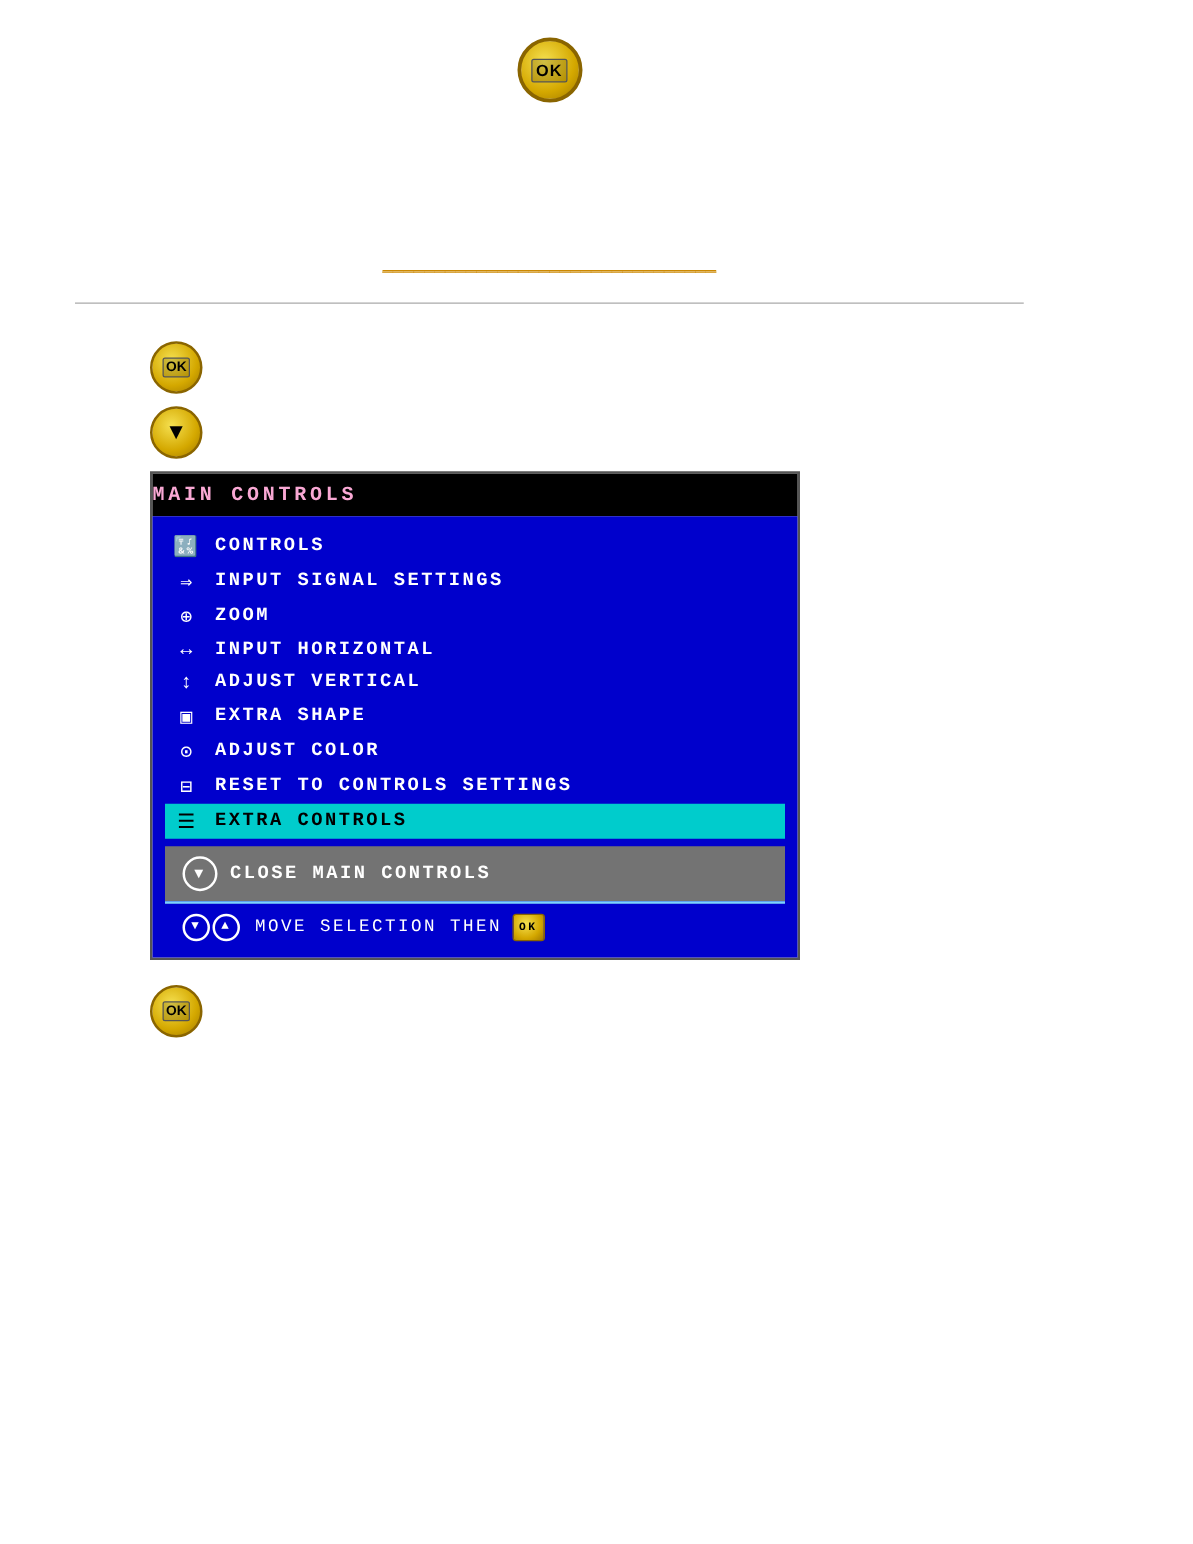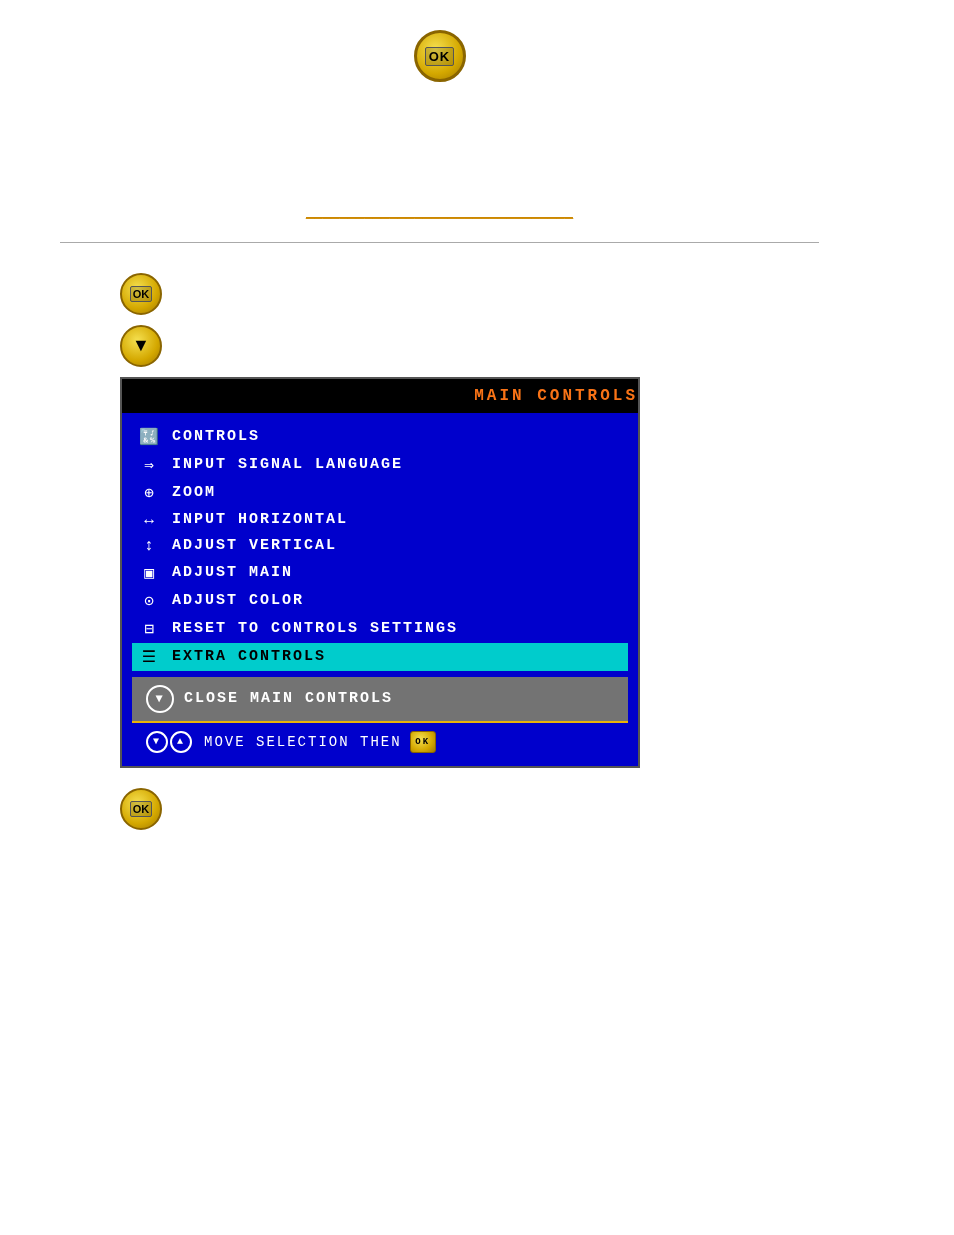--- a/index.html
+++ b/index.html
@@ -145,8 +145,8 @@
 
     .menu-title-bar {
       background: #000;
-      color: #f97316;
-      text-align: right;
+      color: #f9a8d4;
+      text-align: left;
       padding: 8px 0;
       font-size: 16px;
       font-weight: bold;

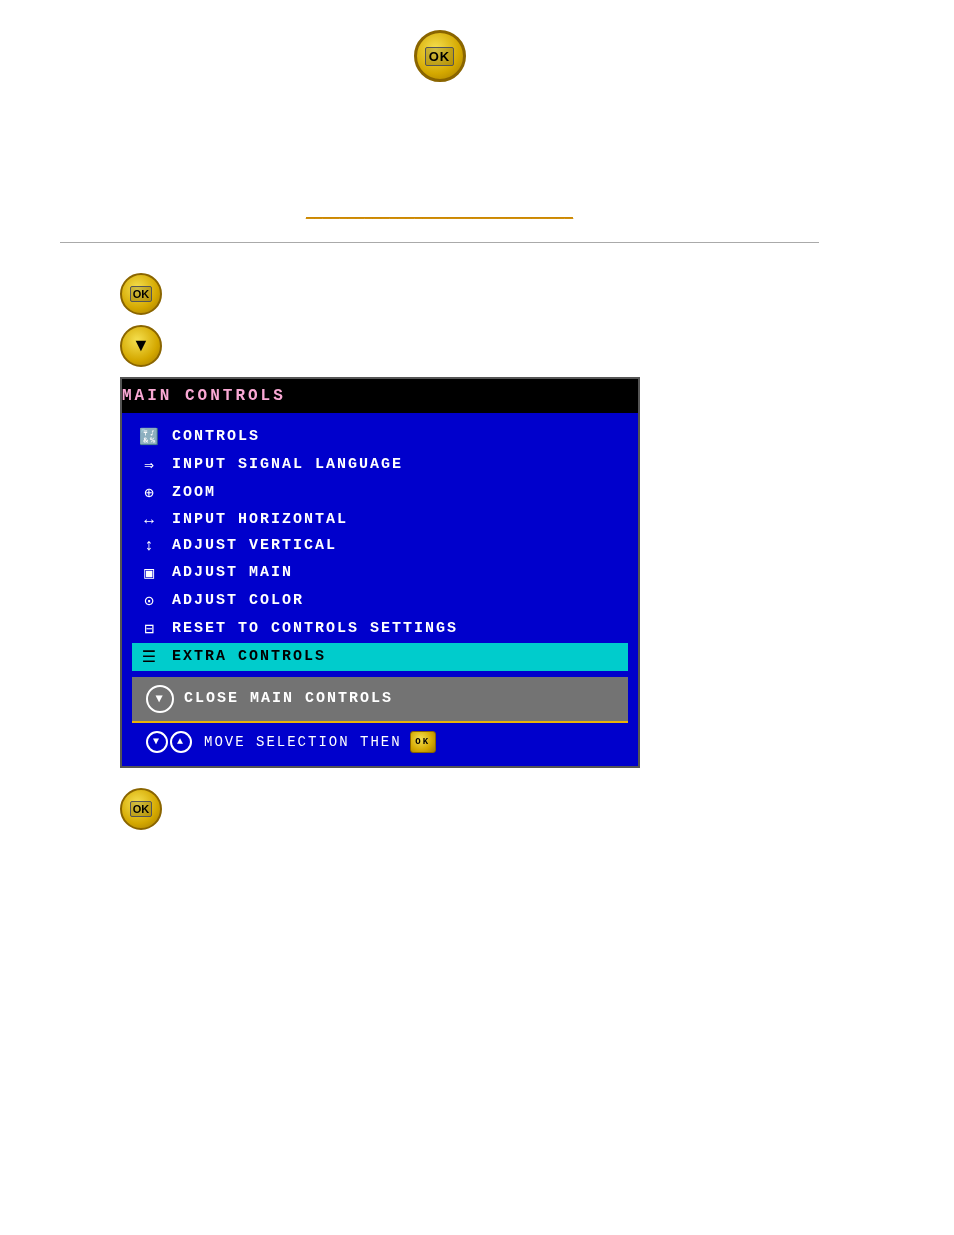--- a/index.html
+++ b/index.html
@@ -347,7 +347,7 @@
 
       <div class="menu-item">
         <span class="menu-item-icon">⇒</span>
-        <span class="menu-item-label">INPUT  SIGNAL  LANGUAGE</span>
+        <span class="menu-item-label">INPUT  SIGNAL  SETTINGS</span>
       </div>
 
       <div class="menu-item">

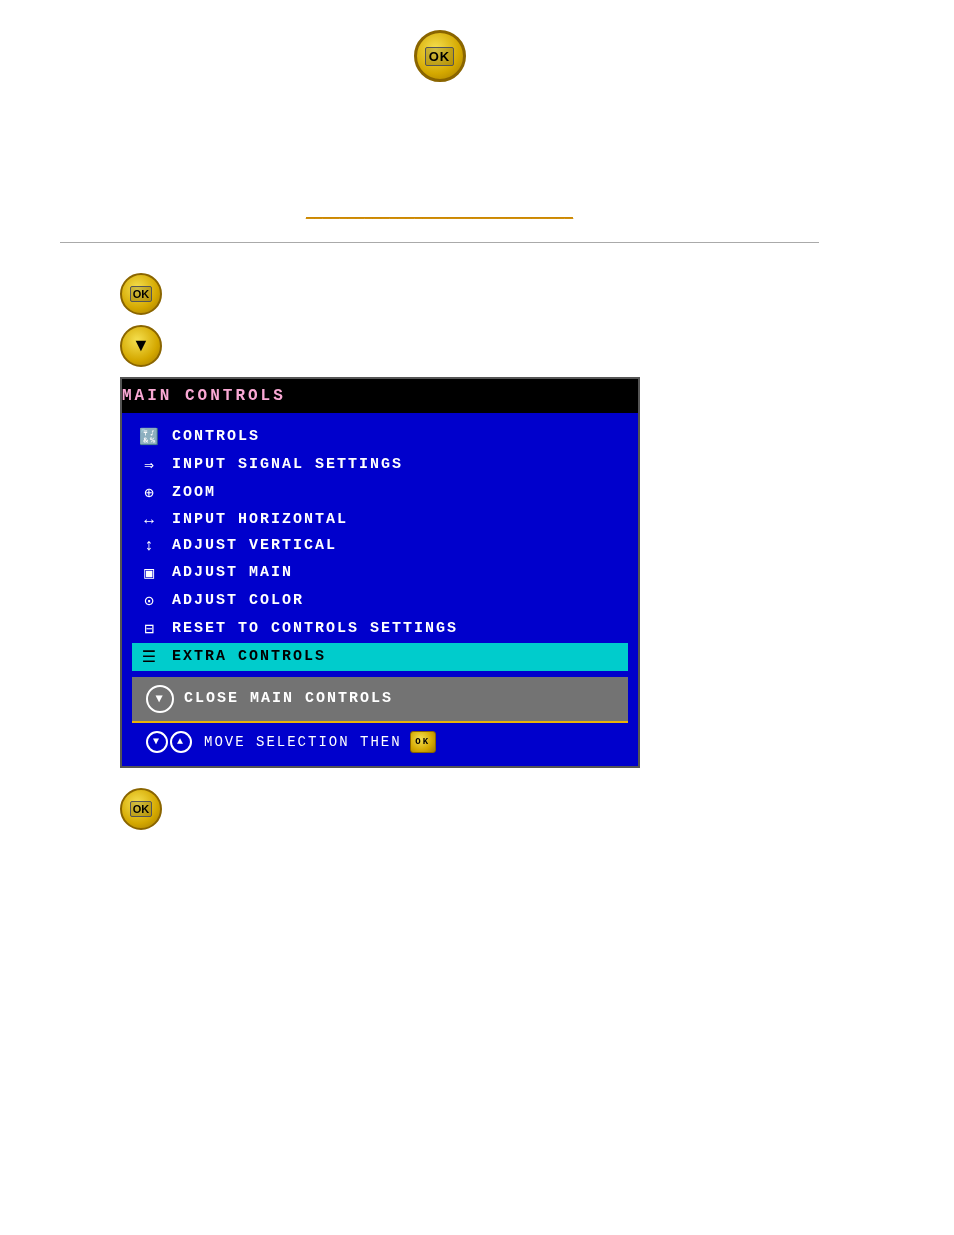--- a/index.html
+++ b/index.html
@@ -367,7 +367,7 @@
 
       <div class="menu-item">
         <span class="menu-item-icon">▣</span>
-        <span class="menu-item-label">ADJUST  MAIN</span>
+        <span class="menu-item-label">EXTRA  SHAPE</span>
       </div>
 
       <div class="menu-item">

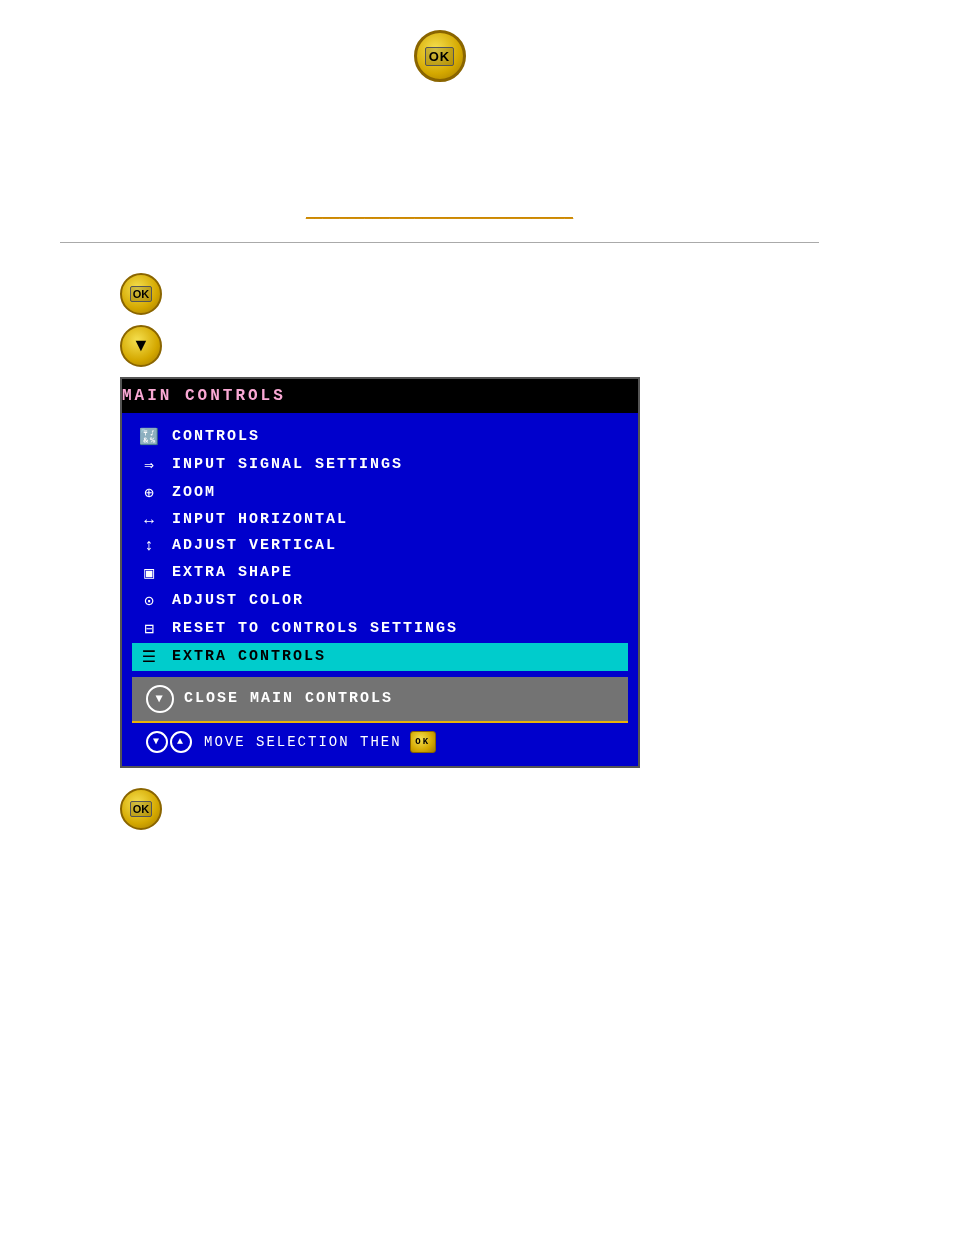--- a/index.html
+++ b/index.html
@@ -226,7 +226,7 @@
       color: #fff;
       font-size: 14px;
       letter-spacing: 2px;
-      border-top: 2px solid #eab308;
+      border-top: 2px solid #7dd3fc;
     }
 
     .hint-icons {

